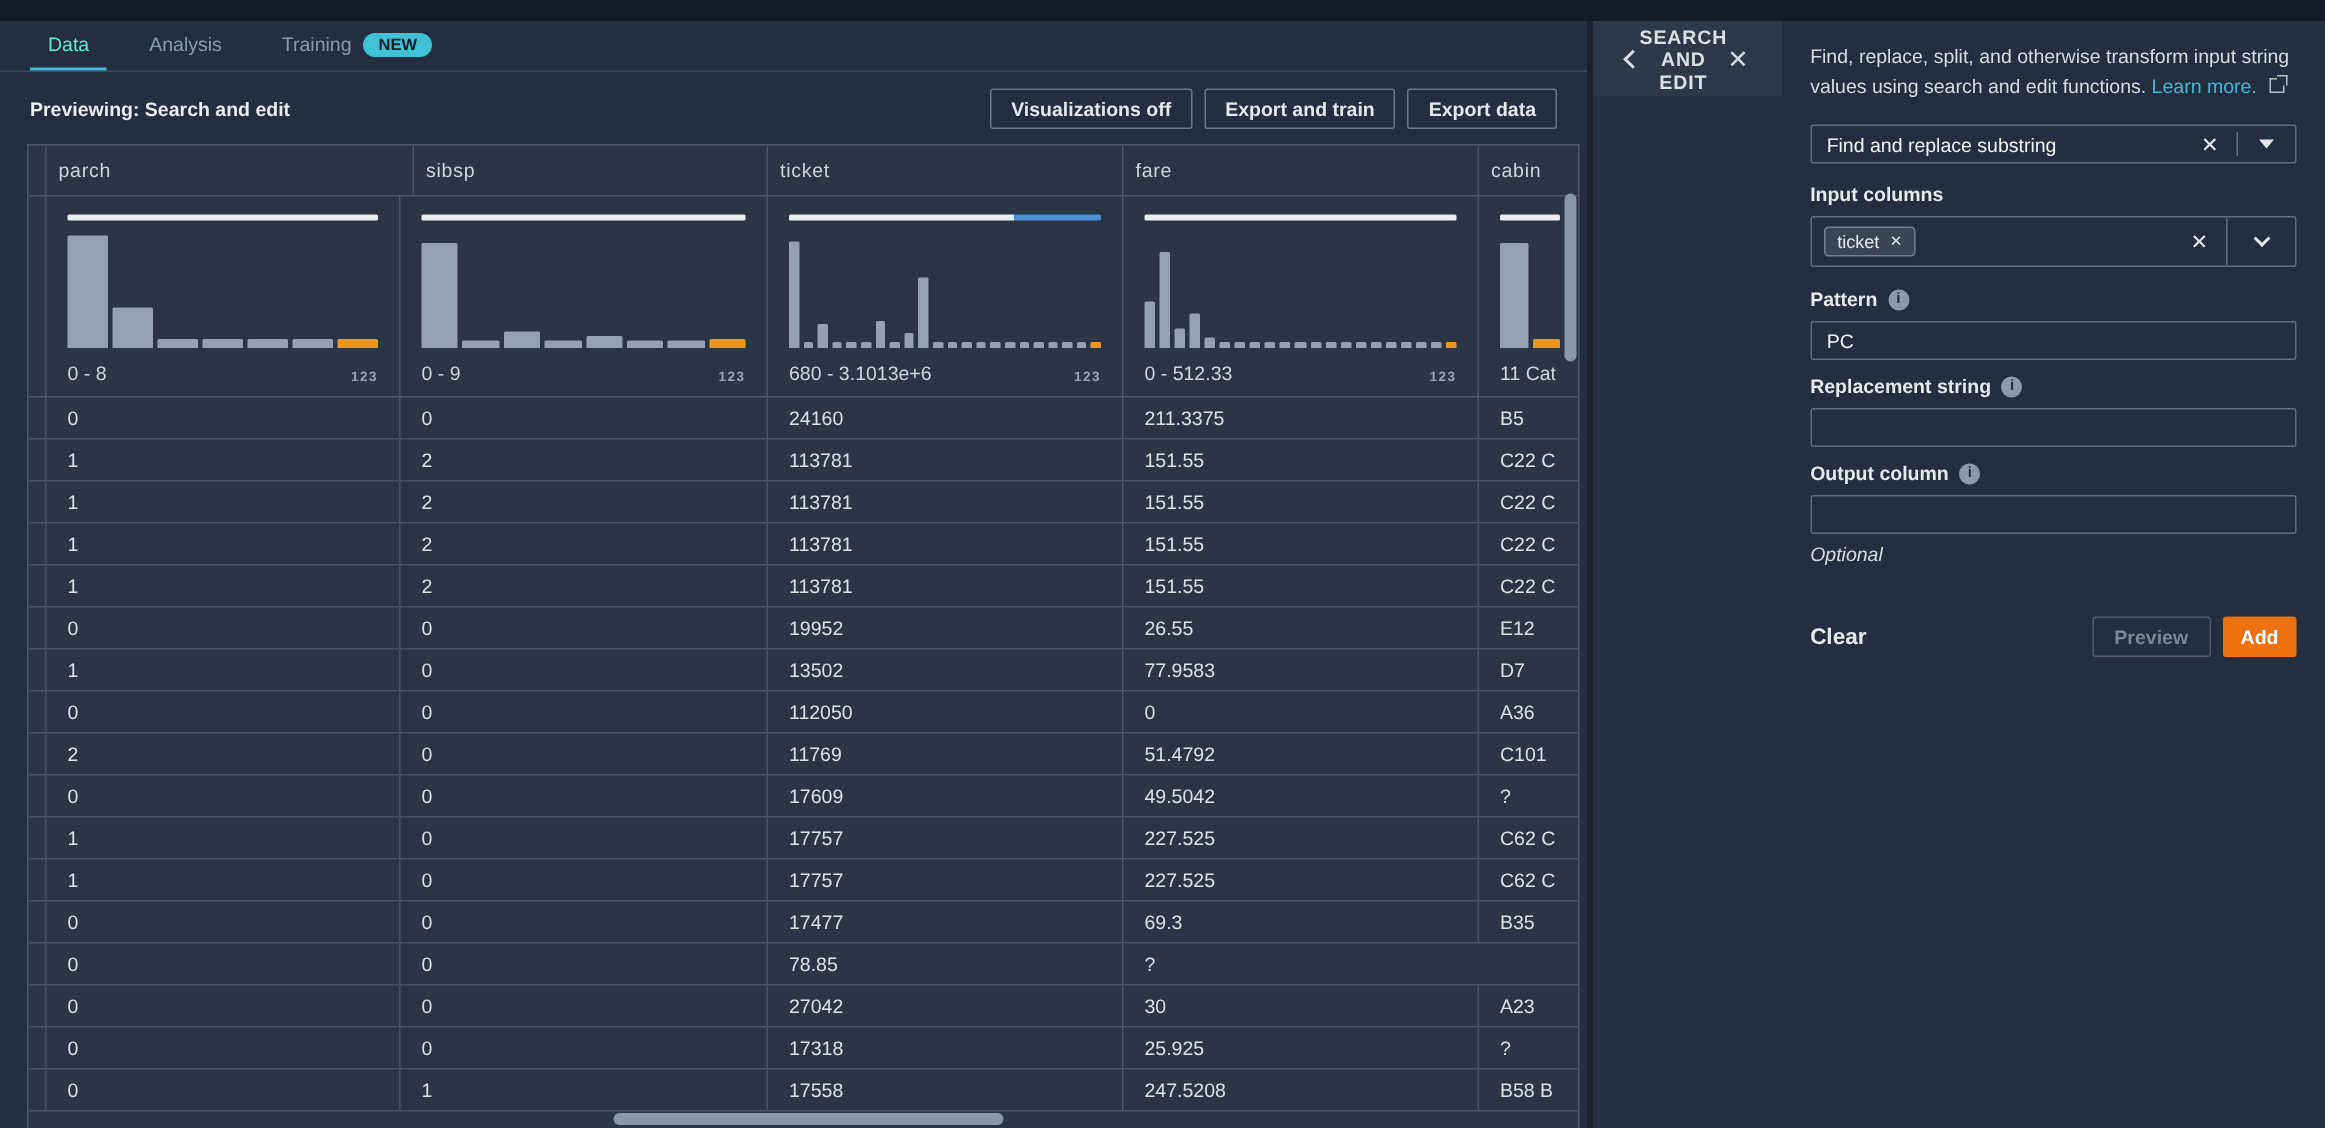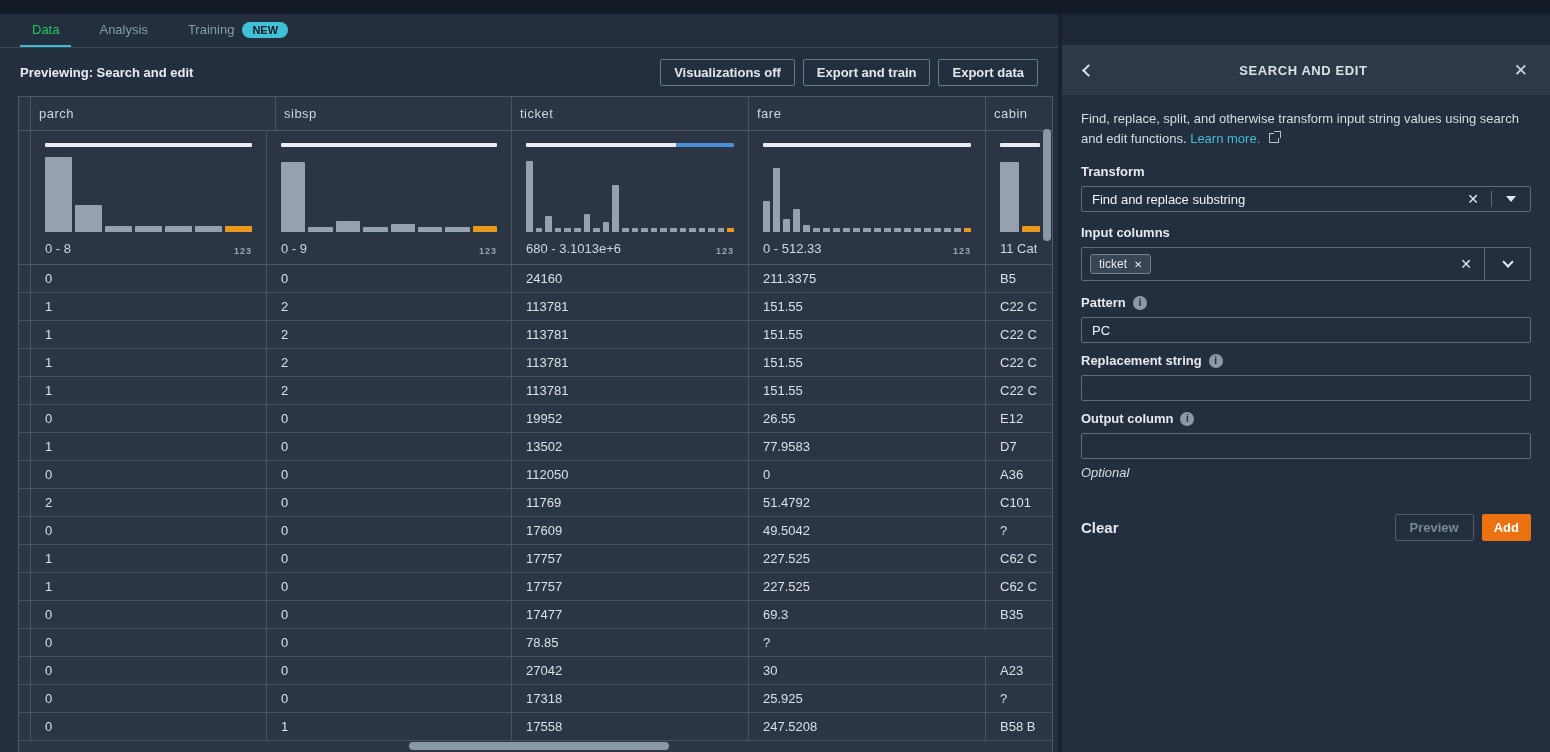--- a/index.html
+++ b/index.html
@@ -16,7 +16,7 @@
     border-bottom:1px solid #3d4857; }
   .tab { padding:0 12px; margin-right:16px; display:flex; align-items:center; gap:8px;
     font-size:13px; color:#879ba6; cursor:pointer; border-bottom:2px solid transparent; }
-  .tab.active { color:#22c55e; border-bottom-color:#44b9d6; }
+  .tab.active { color:#5eead4; border-bottom-color:#44b9d6; }
   .badge-new { background:#41c1d5; color:#0f1b25; font-size:11px; font-weight:bold;
     padding:2px 10px; border-radius:10px; }
 

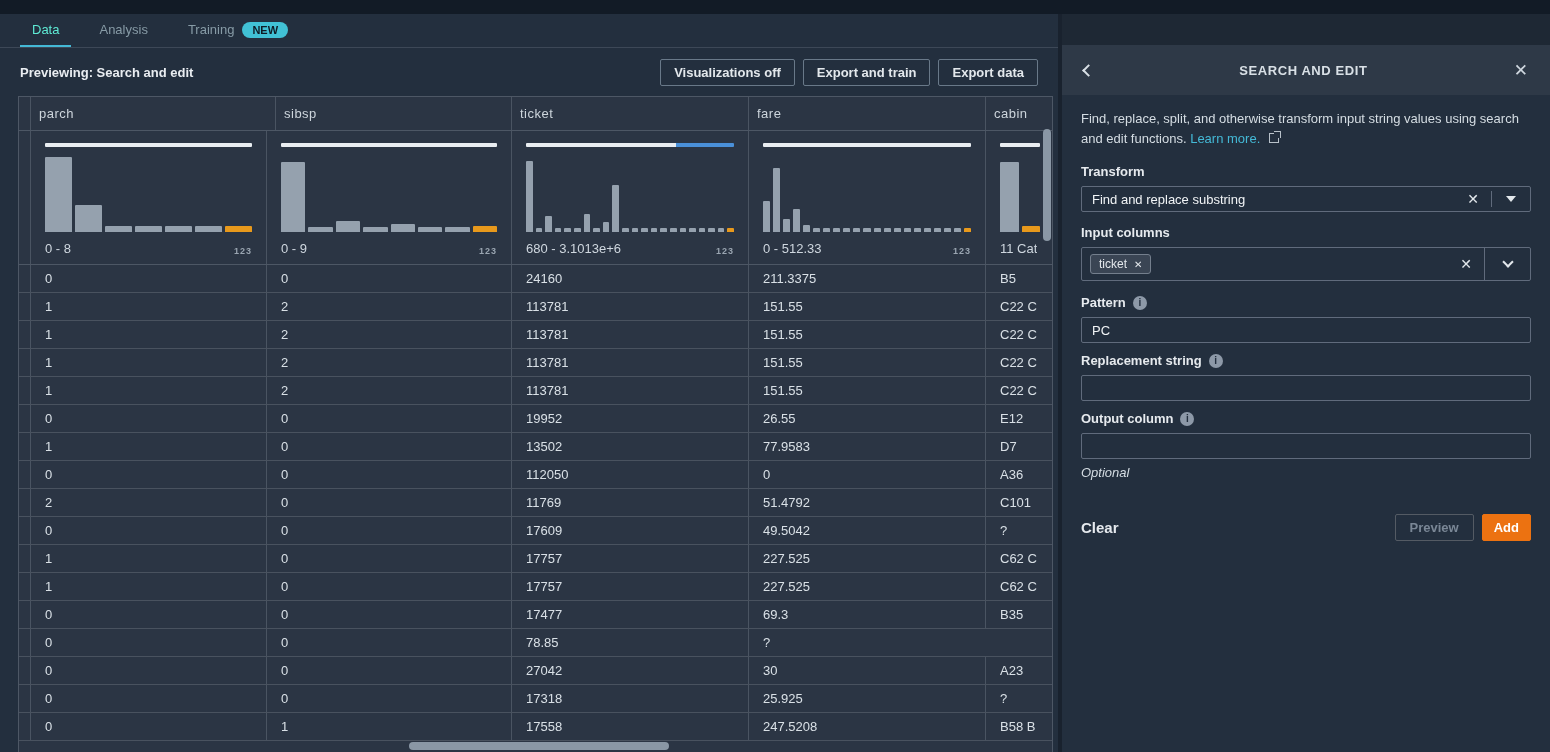--- a/index.html
+++ b/index.html
@@ -9,7 +9,7 @@
   .layout { display:flex; height:738px; }
   .main { width:1058px; flex:0 0 1058px; display:flex; flex-direction:column; }
   .divider { width:4px; flex:0 0 4px; background:#19222e; }
-  .panel { width:488px; flex:0 0 488px; background:#232f3e; display:flex; flex-direction:column; }
+  .panel { width:488px; flex:0 0 488px; background:#232f3e; display:flex; }
 
   
   .tabbar { height:34px; display:flex; align-items:stretch; padding-left:20px;

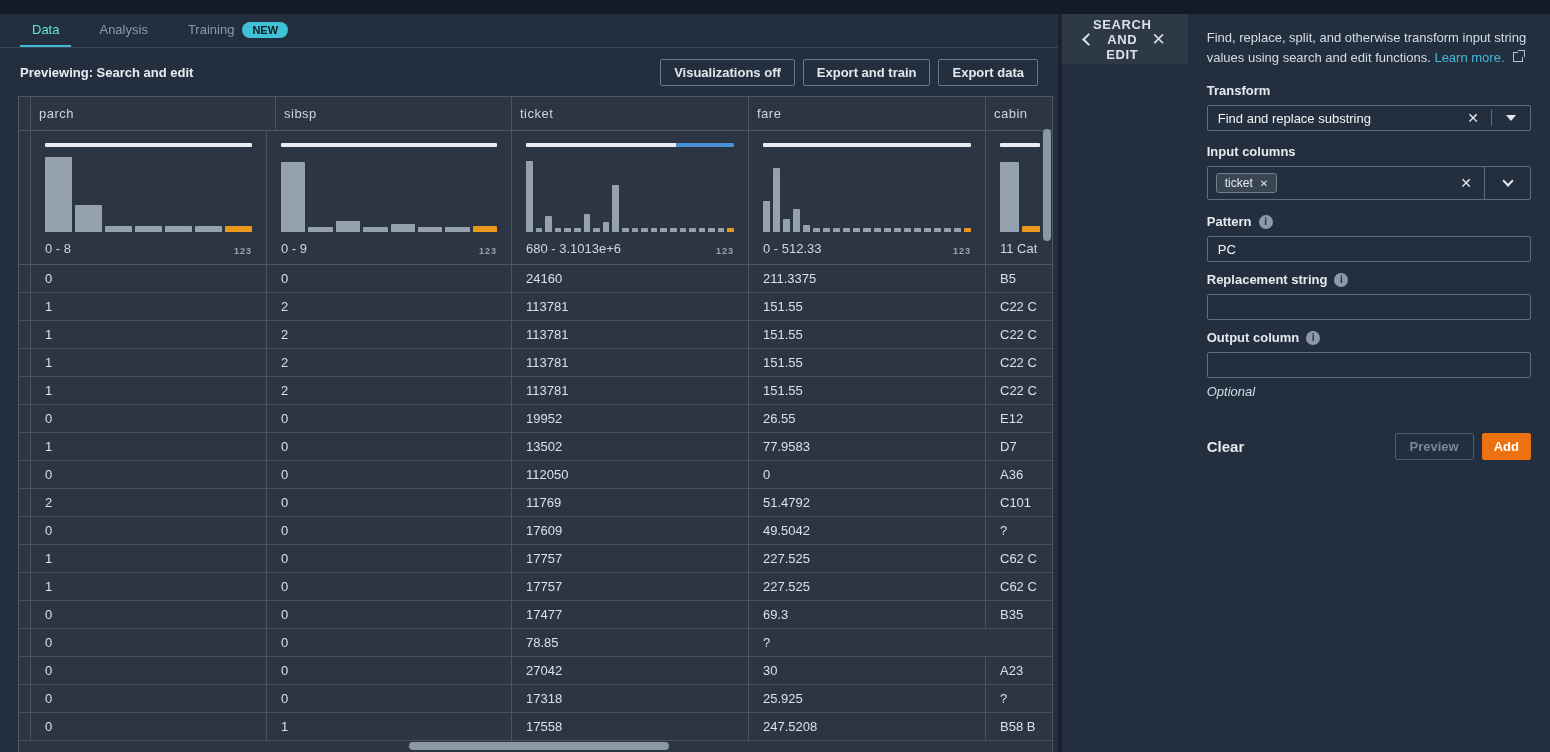--- a/index.html
+++ b/index.html
@@ -429,7 +429,6 @@
         <span class="extlink"></span>
       </div>
 
-      <div class="flabel">Transform</div>
       <div class="selectbox">
         <span class="val">Find and replace substring</span>
         <span class="sel-right">

